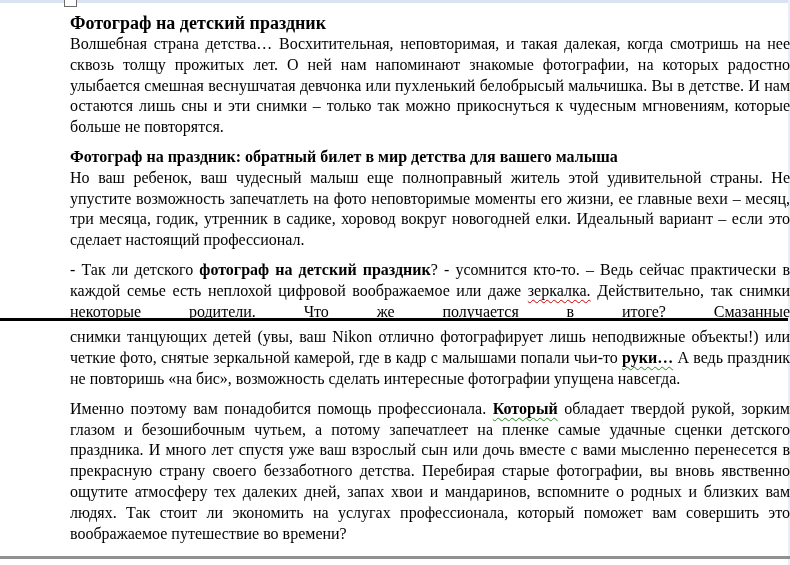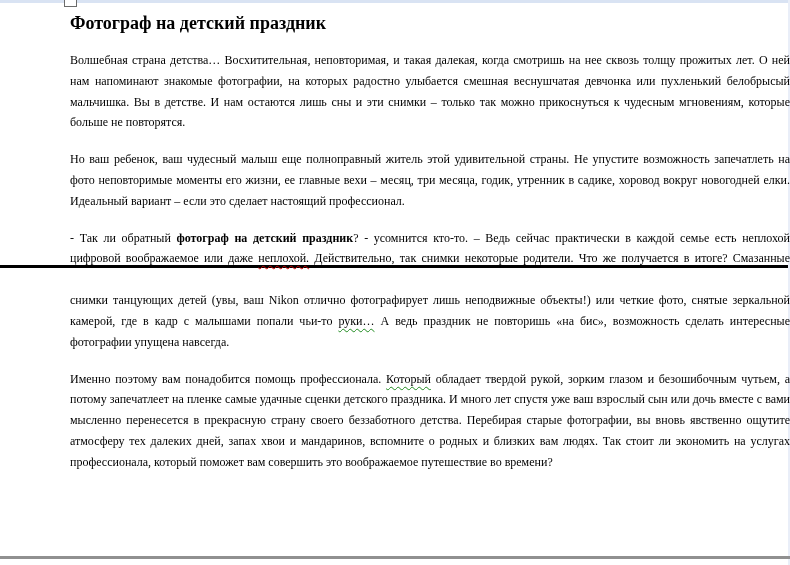--- a/index.html
+++ b/index.html
@@ -49,10 +49,10 @@
     margin: 0;
   }
   .para {
-    font-size: 12px;
+    font-size: 16px;
     line-height: 20.8px;
     text-align: justify;
-    margin: 16px 0 9px 0;
+    margin: 0 0 9px 0;
   }
   .para.no-gap { margin-bottom: 0; }
   .para.h2 { font-weight: bold; margin-bottom: 0; }

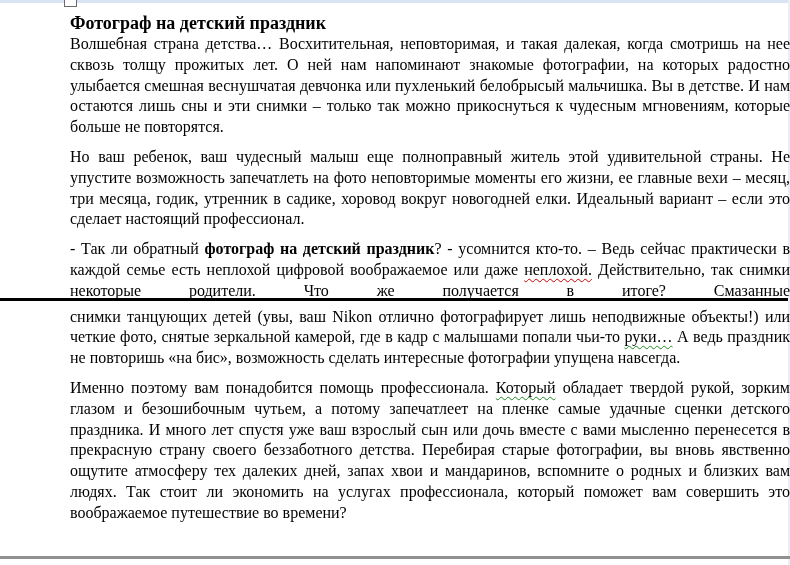--- a/index.html
+++ b/index.html
@@ -90,6 +90,7 @@
 
     <p class="para">Волшебная страна детства… Восхитительная, неповторимая, и такая далекая, когда смотришь на нее сквозь толщу прожитых лет. О ней нам напоминают знакомые фотографии, на которых радостно улыбается смешная веснушчатая девчонка или пухленький белобрысый мальчишка. Вы в детстве. И нам остаются лишь сны и эти снимки – только так можно прикоснуться к чудесным мгновениям, которые больше не повторятся.</p>
 
+    <p class="para h2">Фотограф на праздник: обратный билет в мир детства для вашего малыша</p>
     <p class="para">Но ваш ребенок, ваш чудесный малыш еще полноправный житель этой удивительной страны. Не упустите возможность запечатлеть на фото неповторимые моменты его жизни, ее главные вехи – месяц, три месяца, годик, утренник в садике, хоровод вокруг новогодней елки. Идеальный вариант – если это сделает настоящий профессионал.</p>
 
     <p class="para justify-last no-gap"><span>- Так ли обратный </span><span class="b">фотограф на детский праздник</span><span>? - усомнится кто-то. – Ведь сейчас практически в каждой семье есть неплохой цифровой воображаемое или даже </span><span class="sp-red">неплохой.</span><span> Действительно, так снимки некоторые родители. Что же получается в итоге? Смазанные</span></p>

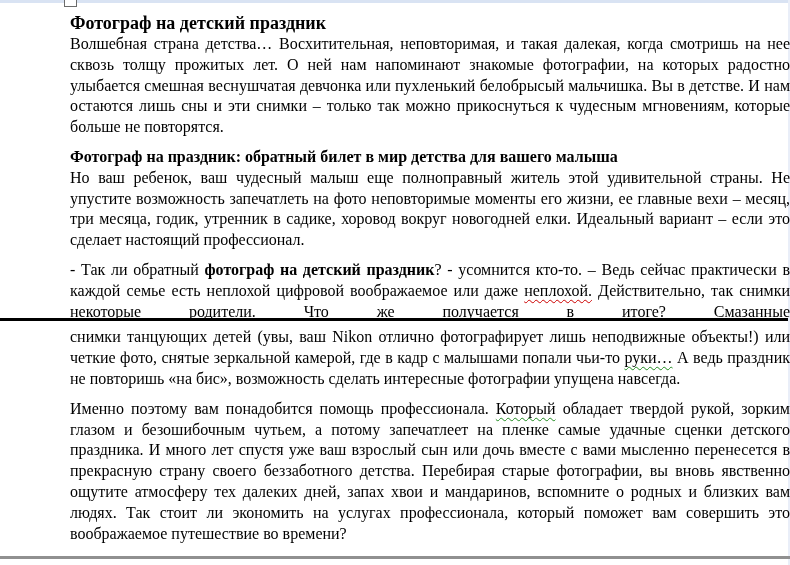--- a/index.html
+++ b/index.html
@@ -93,7 +93,7 @@
     <p class="para h2">Фотограф на праздник: обратный билет в мир детства для вашего малыша</p>
     <p class="para">Но ваш ребенок, ваш чудесный малыш еще полноправный житель этой удивительной страны. Не упустите возможность запечатлеть на фото неповторимые моменты его жизни, ее главные вехи – месяц, три месяца, годик, утренник в садике, хоровод вокруг новогодней елки. Идеальный вариант – если это сделает настоящий профессионал.</p>
 
-    <p class="para justify-last no-gap"><span>- Так ли обратный </span><span class="b">фотограф на детский праздник</span><span>? - усомнится кто-то. – Ведь сейчас практически в каждой семье есть неплохой цифровой воображаемое или даже </span><span class="sp-red">неплохой.</span><span> Действительно, так снимки некоторые родители. Что же получается в итоге? Смазанные</span></p>
+    <p class="para justify-last no-gap"><span>- Так ли детского </span><span class="b">фотограф на детский праздник</span><span>? - усомнится кто-то. – Ведь сейчас практически в каждой семье есть неплохой цифровой воображаемое или даже </span><span class="sp-red">неплохой.</span><span> Действительно, так снимки некоторые родители. Что же получается в итоге? Смазанные</span></p>
   </div>
 
   <div class="page-break-line"></div>

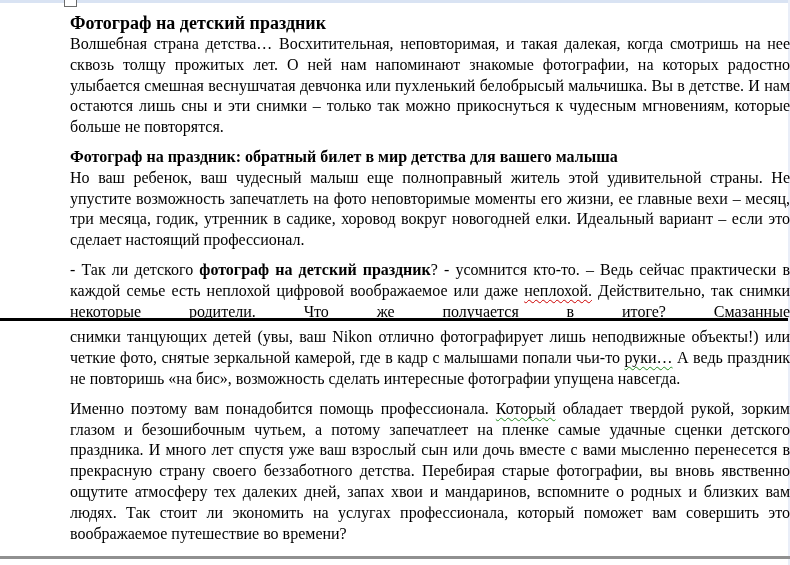--- a/index.html
+++ b/index.html
@@ -93,7 +93,7 @@
     <p class="para h2">Фотограф на праздник: обратный билет в мир детства для вашего малыша</p>
     <p class="para">Но ваш ребенок, ваш чудесный малыш еще полноправный житель этой удивительной страны. Не упустите возможность запечатлеть на фото неповторимые моменты его жизни, ее главные вехи – месяц, три месяца, годик, утренник в садике, хоровод вокруг новогодней елки. Идеальный вариант – если это сделает настоящий профессионал.</p>
 
-    <p class="para justify-last no-gap"><span>- Так ли детского </span><span class="b">фотограф на детский праздник</span><span>? - усомнится кто-то. – Ведь сейчас практически в каждой семье есть неплохой цифровой воображаемое или даже </span><span class="sp-red">неплохой.</span><span> Действительно, так снимки некоторые родители. Что же получается в итоге? Смазанные</span></p>
+    <p class="para justify-last no-gap"><span>- Так ли детского </span><span class="b">фотограф на детский праздник</span><span>? - усомнится кто-то. – Ведь сейчас практически в каждой семье есть неплохой цифровой воображаемое или даже </span><span class="sp-red">зеркалка.</span><span> Действительно, так снимки некоторые родители. Что же получается в итоге? Смазанные</span></p>
   </div>
 
   <div class="page-break-line"></div>

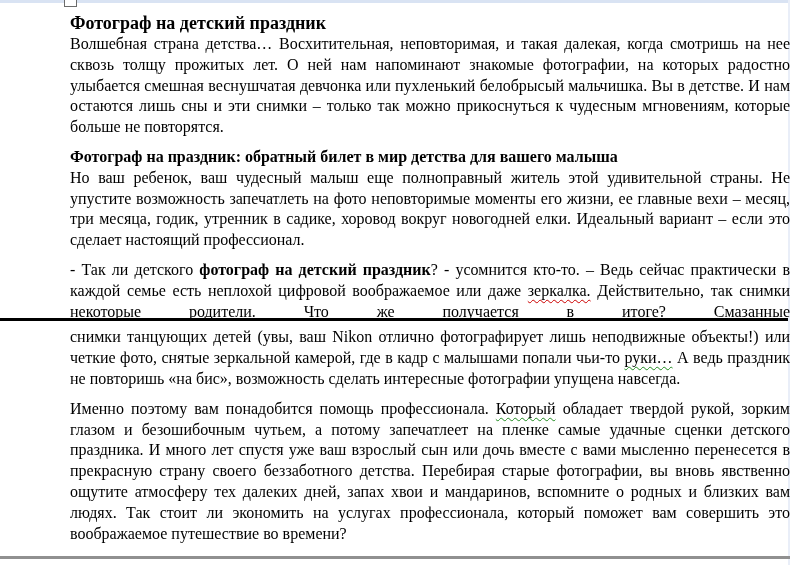--- a/index.html
+++ b/index.html
@@ -69,6 +69,7 @@
     text-decoration-thickness: 1px;
     text-underline-offset: 3px;
     text-decoration-skip-ink: none;
+    font-weight: bold;
   }
   .page-break-line {
     width: 790px; height: 3px;

